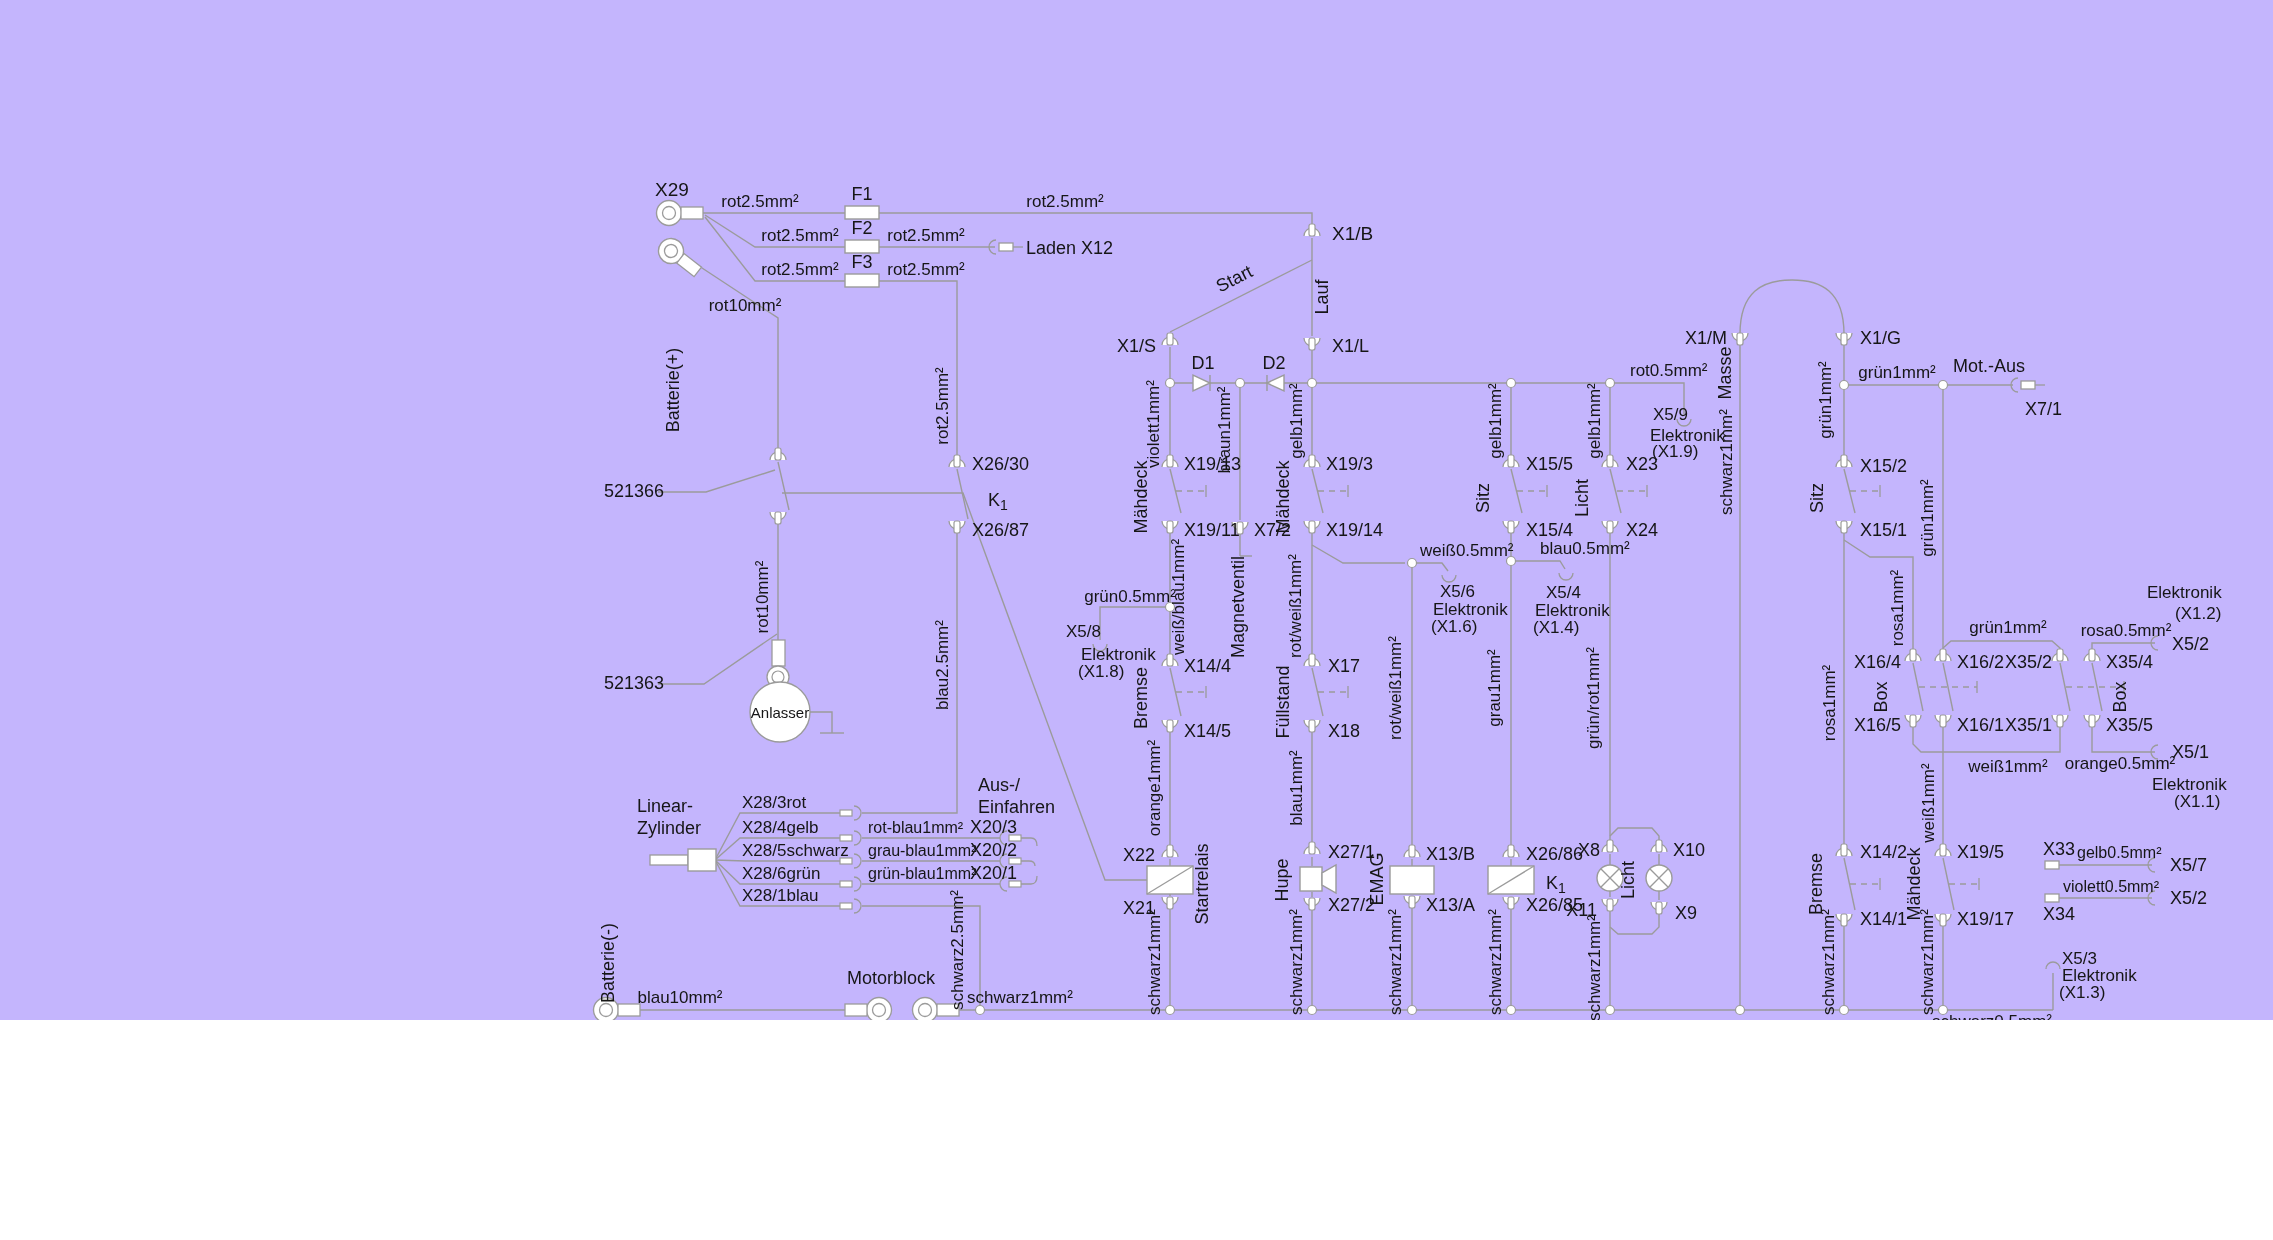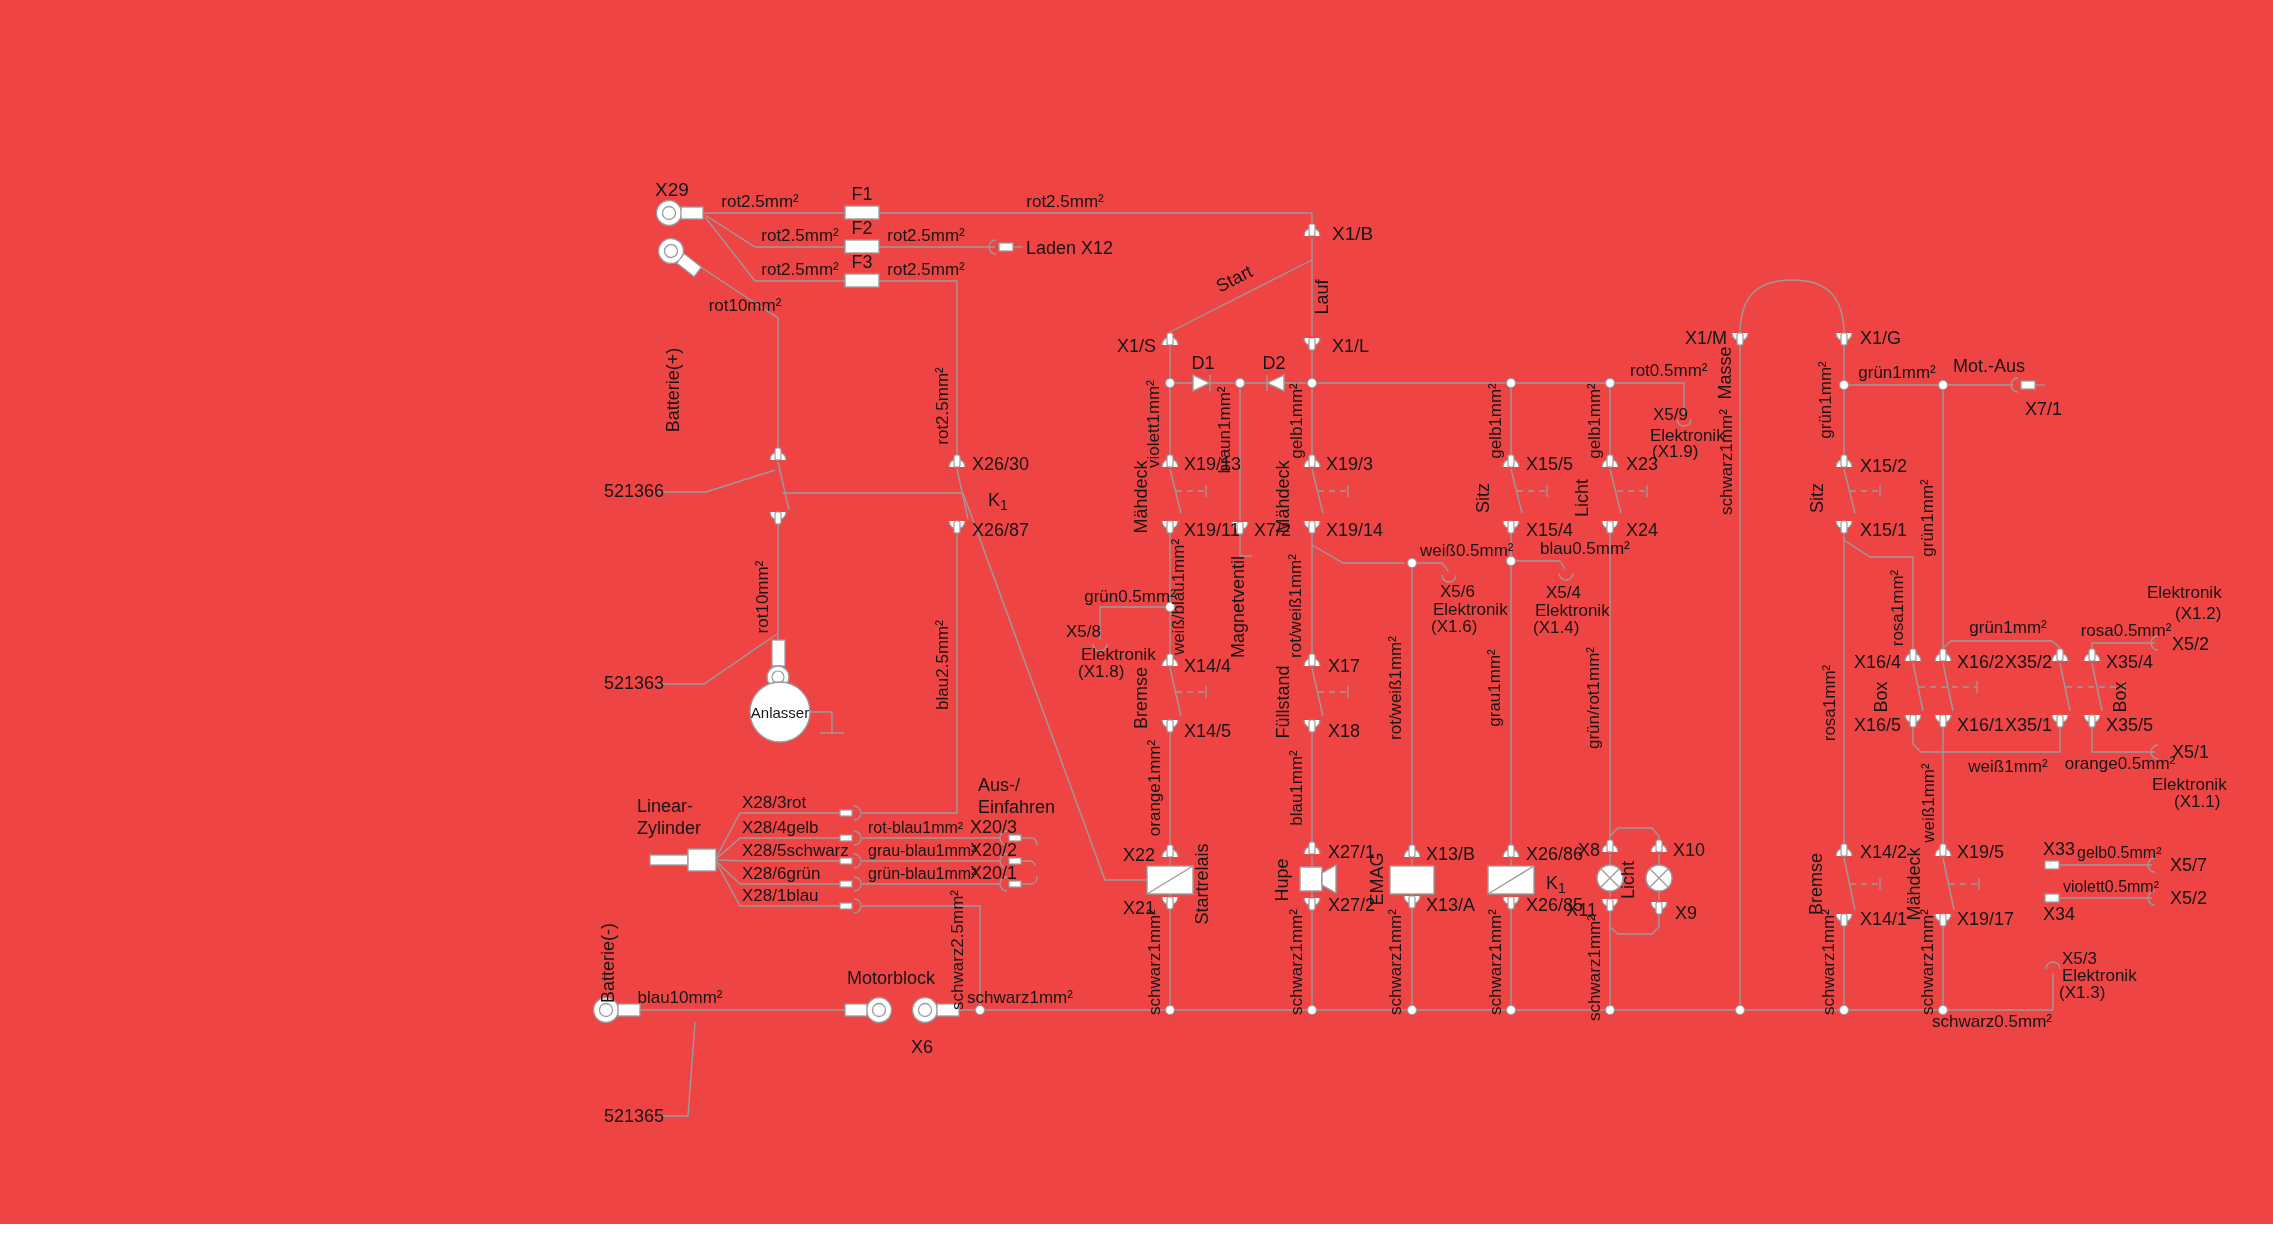--- a/index.html
+++ b/index.html
@@ -3,7 +3,7 @@
 <meta charset="utf-8">
 <style>
   html,body{margin:0;padding:0;background:#fff;}
-  #stage{width:2273px;height:1224px;position:relative;background:#ef4444;
+  #stage{width:2273px;height:1020px;position:relative;background:#c4b5fd;
          font-family:"Liberation Sans", sans-serif;}
   svg text{fill:#161616;font-family:"Liberation Sans", sans-serif;}
 </style>

